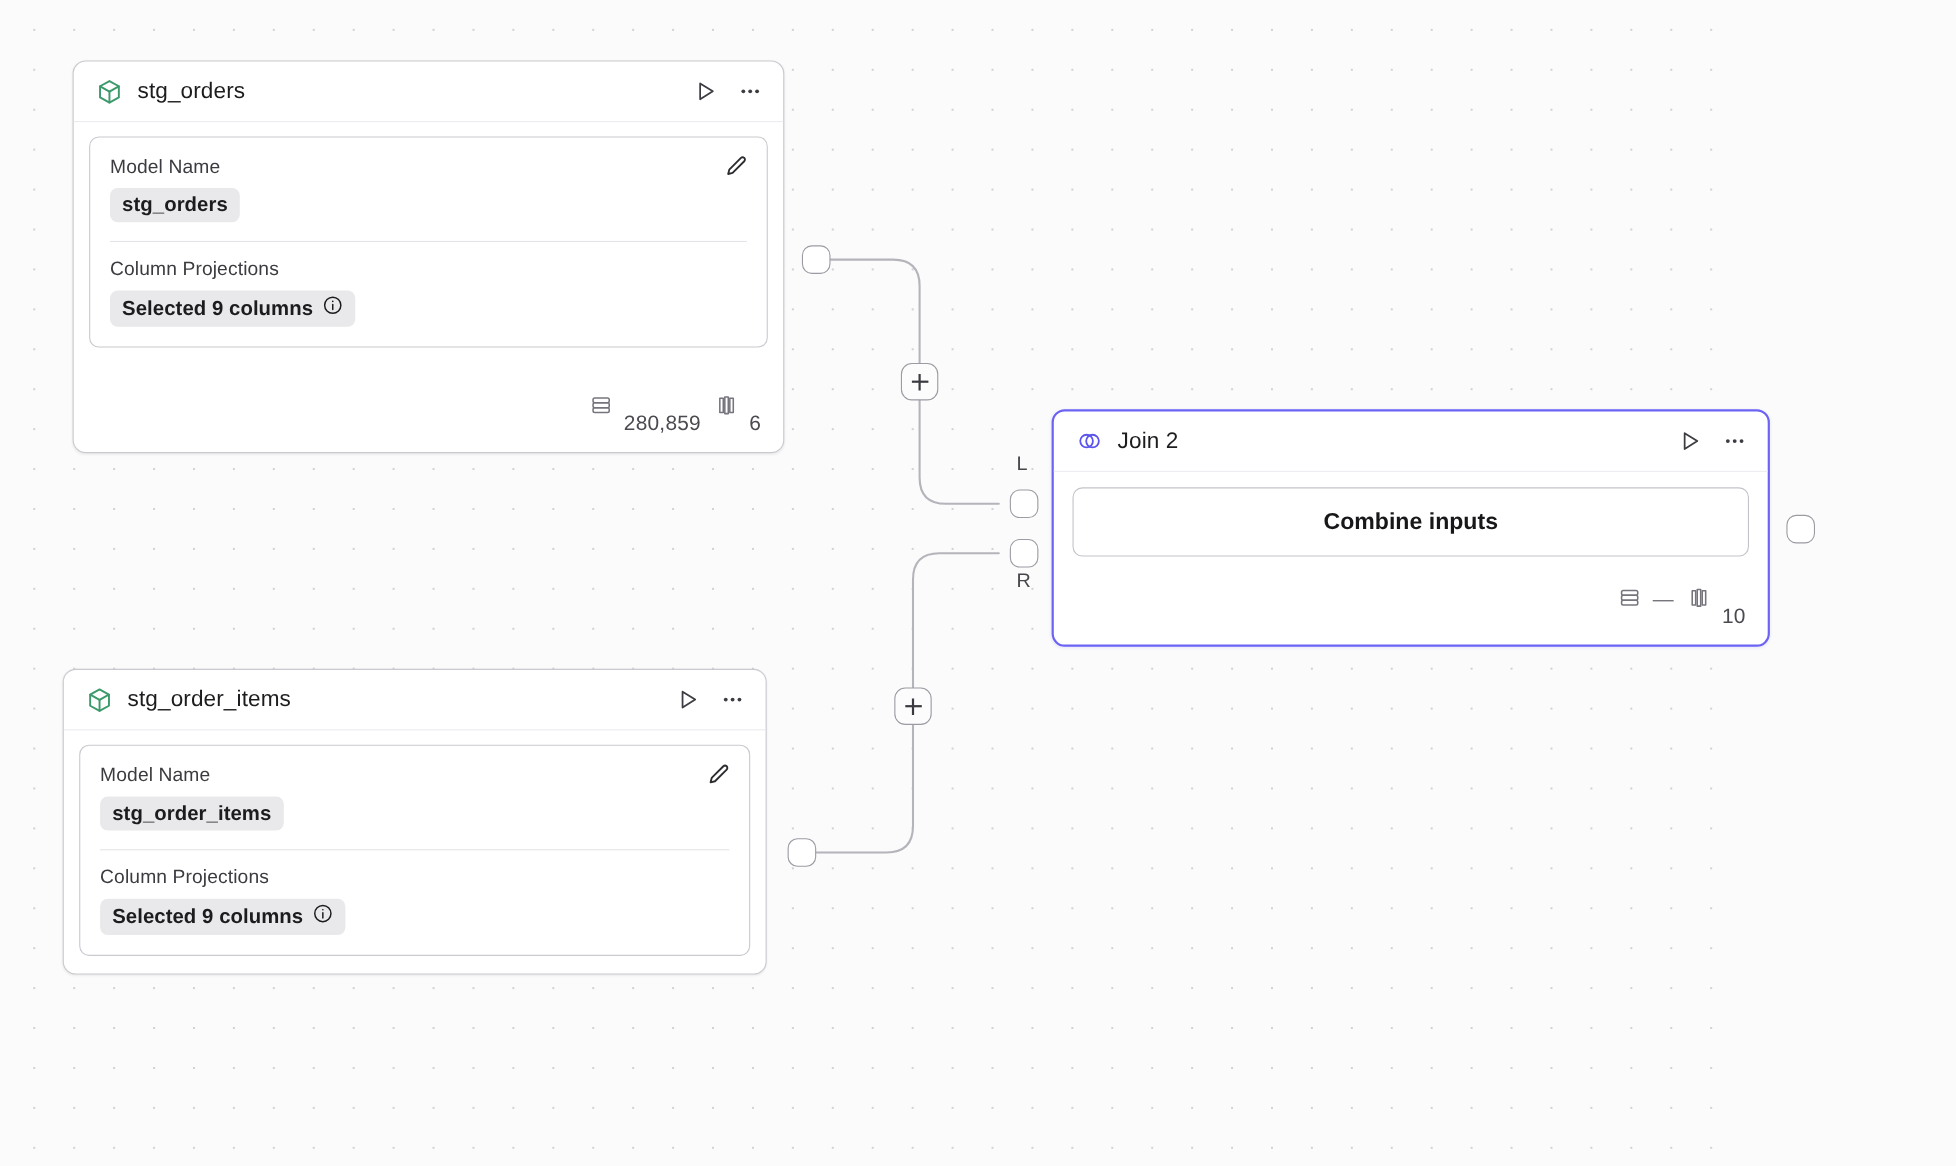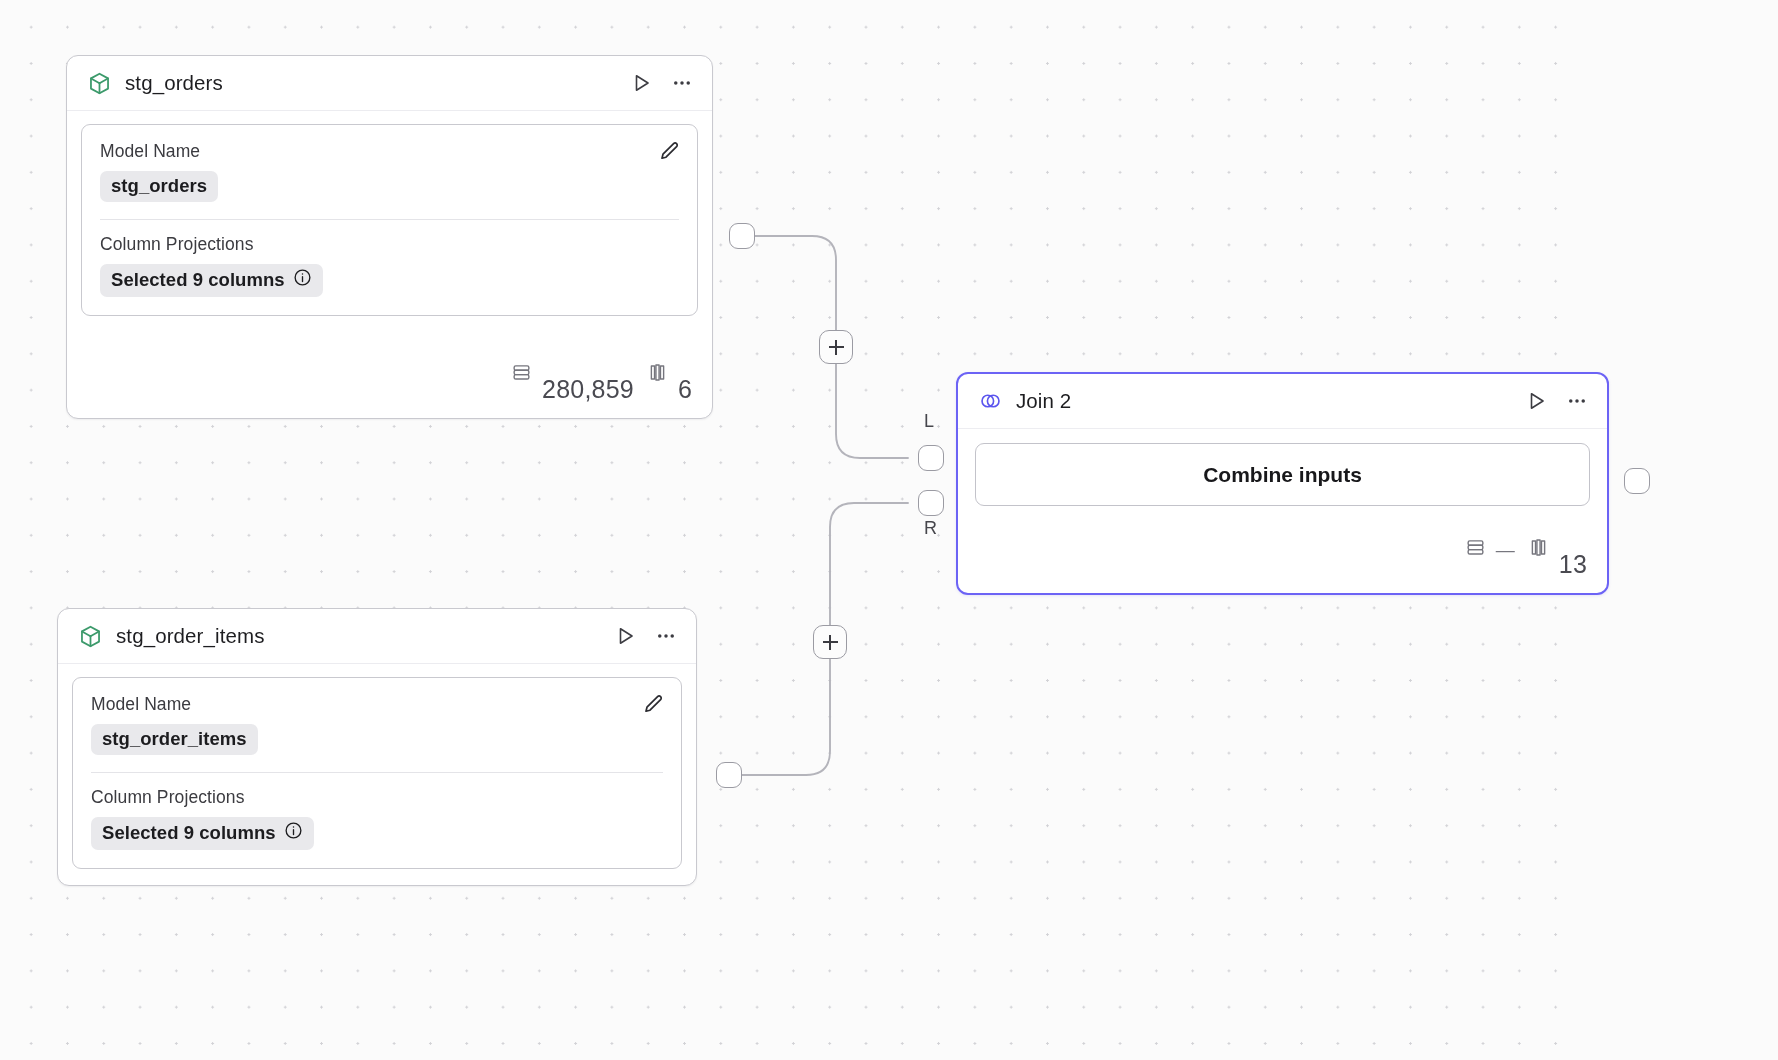--- a/index.html
+++ b/index.html
@@ -136,7 +136,7 @@
     color: #55555c;
   }
   .stat { display: flex; align-items: center; gap: 10px; }
-  .stat-value { font-size: 25px; color: #4a4a51; letter-spacing: .2px; margin-top: 30px; }
+  .stat-value { font-size: 19px; color: #4a4a51; letter-spacing: .2px; margin-top: 30px; }
   .stat-dash { color: #76767e; font-size: 19px; }
 
   

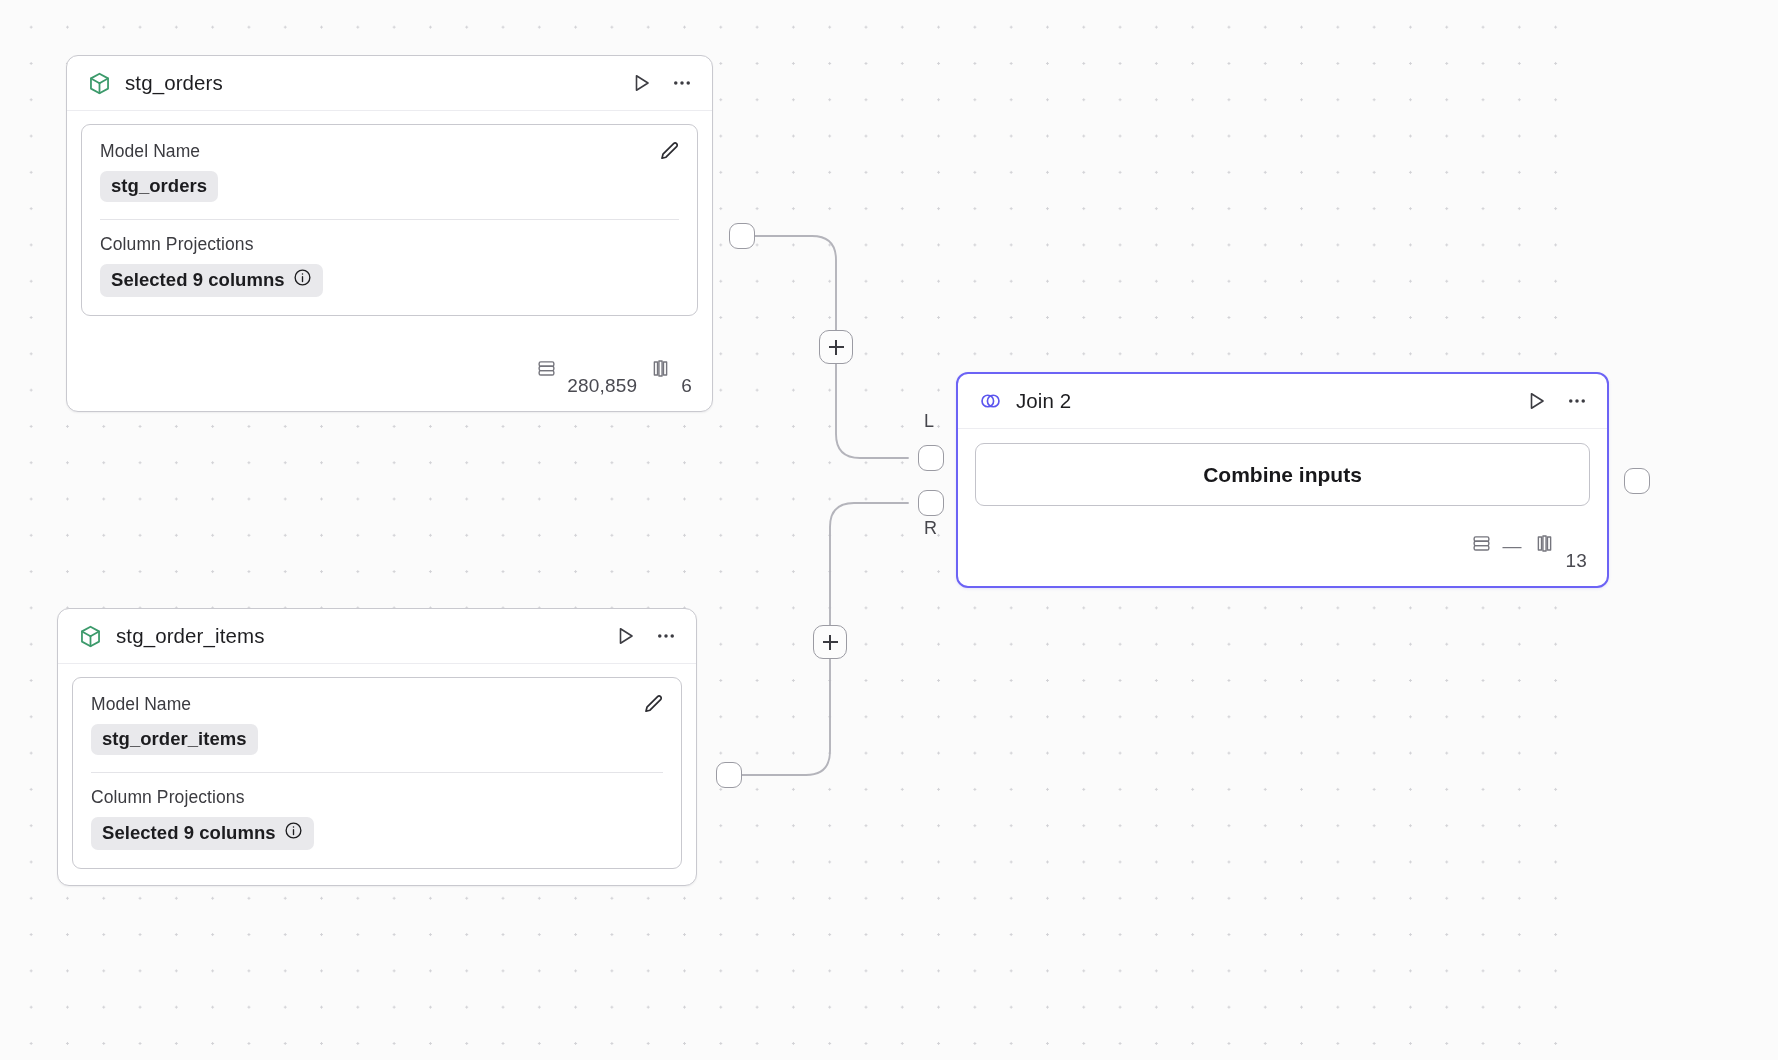--- a/index.html
+++ b/index.html
@@ -395,7 +395,7 @@
             <path d="M15.4 4.6H19v14.8h-3.6z"></path>
           </svg>
         </span>
-        <span class="stat-value">13</span>
+        <span class="stat-value">10</span>
       </span>
     </div>
   </div>

